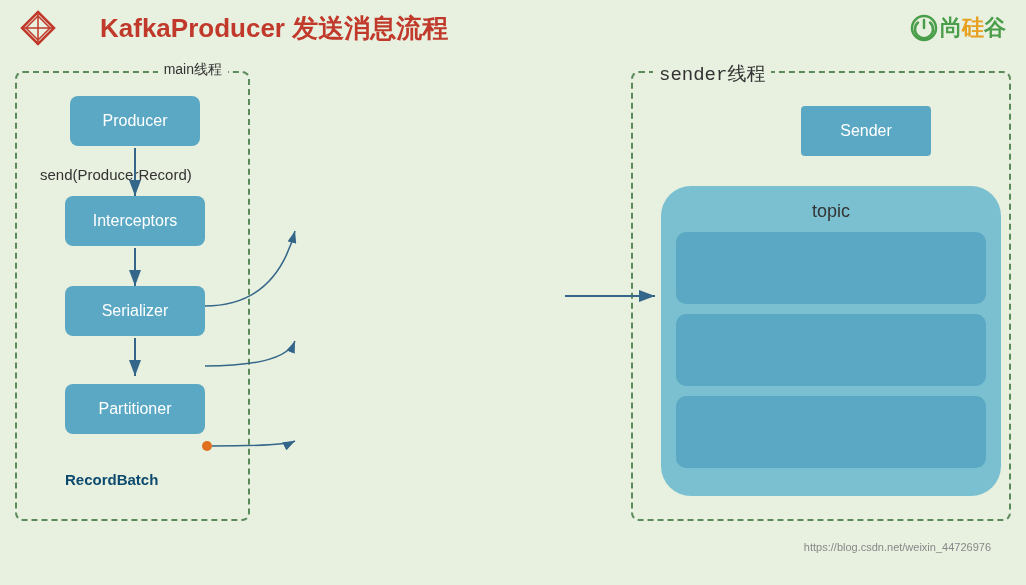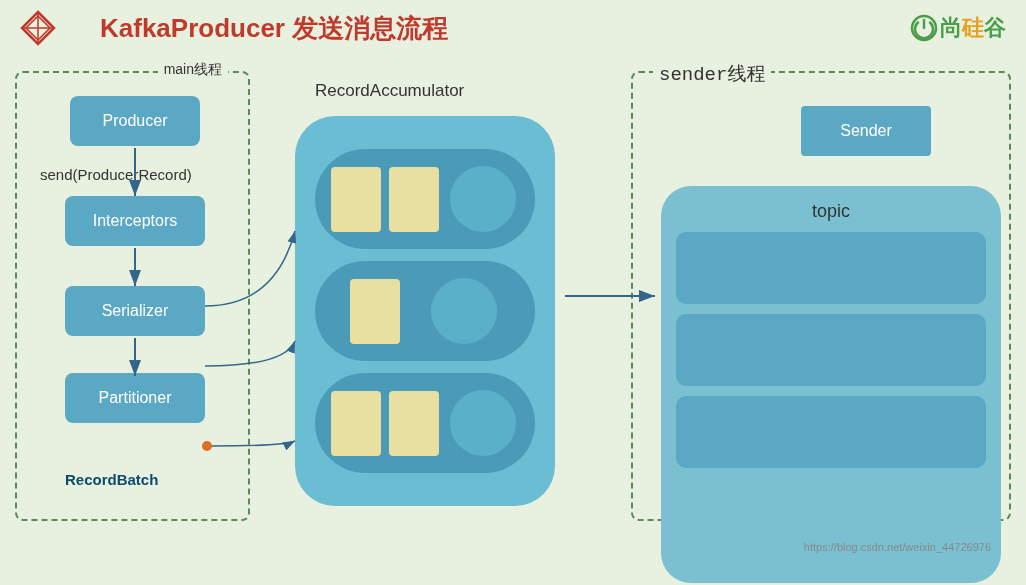--- a/index.html
+++ b/index.html
@@ -335,28 +335,6 @@
 
   <div class="record-batch-label">RecordBatch</div>
 
-  <div class="record-accumulator-container">
-    <div class="record-accumulator-label">RecordAccumulator</div>
-    <div class="accumulator-outer">
-
-      <div class="pill-row">
-        <div class="pill-block"></div>
-        <div class="pill-block"></div>
-        <div class="pill-circle"></div>
-      </div>
-
-      <div class="pill-row">
-        <div class="pill-block"></div>
-        <div class="pill-circle" style="margin-left:20px;"></div>
-      </div>
-
-      <div class="pill-row">
-        <div class="pill-block"></div>
-        <div class="pill-block"></div>
-        <div class="pill-circle"></div>
-      </div>
-    </div>
-  </div>
 
   <div class="component-box sender-box">
     <span>Sender</span>

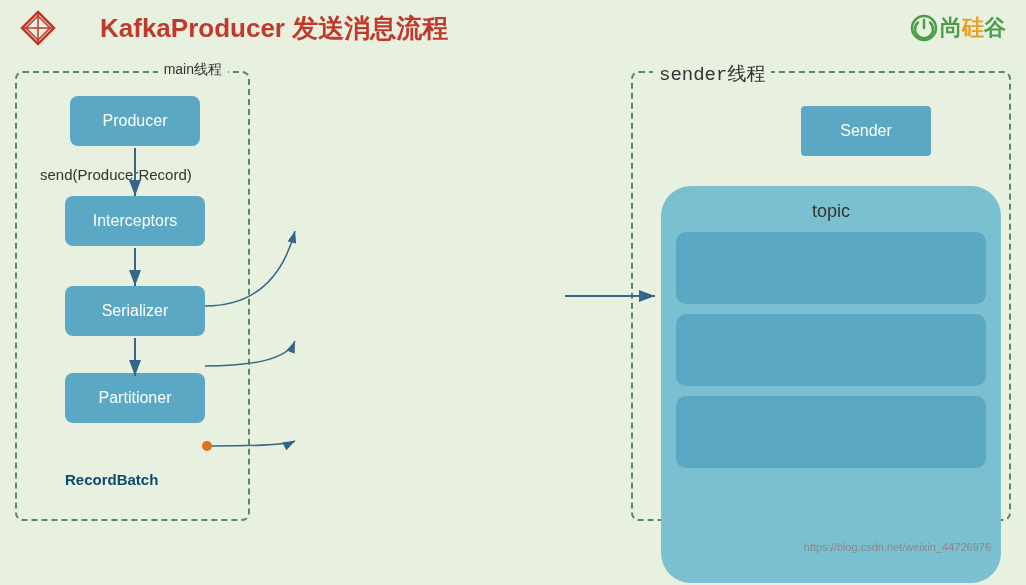--- a/index.html
+++ b/index.html
@@ -236,7 +236,7 @@
       right: 10px;
       top: 130px;
       width: 340px;
-      height: 397px;
+      height: 310px;
       background: #7ac0d0;
       border-radius: 30px;
       padding: 15px;

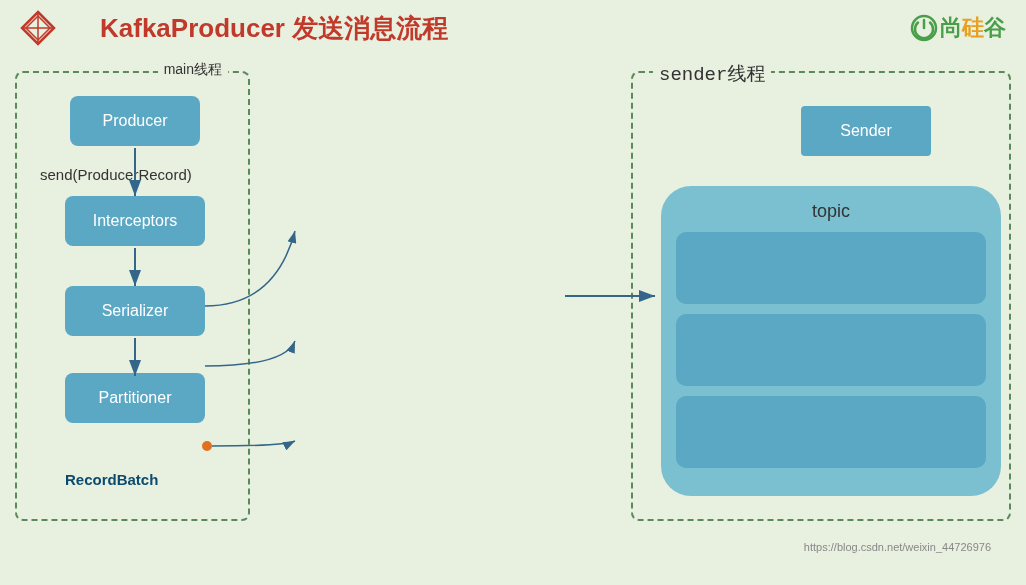--- a/index.html
+++ b/index.html
@@ -138,7 +138,7 @@
 
     .partitioner-box {
       left: 50px;
-      top: 317px;
+      top: 328px;
       width: 140px;
       height: 50px;
     }

